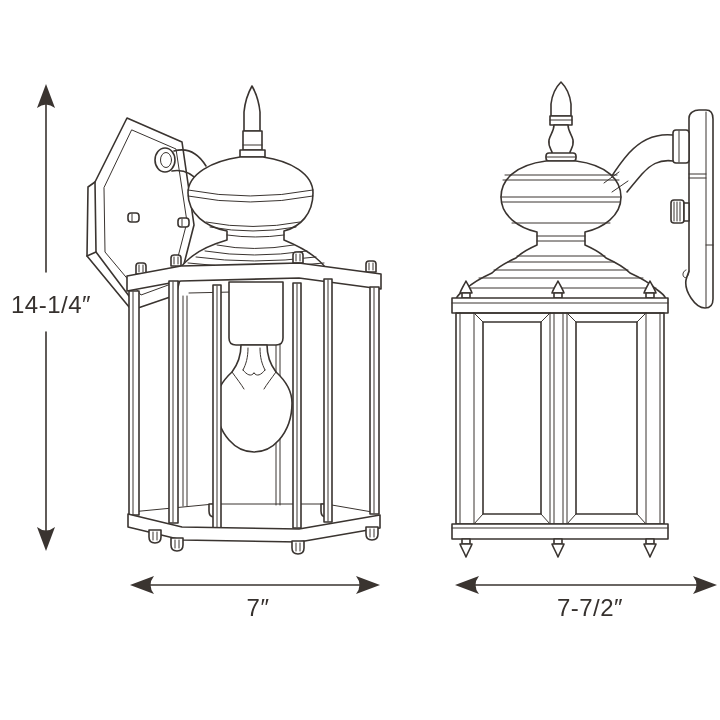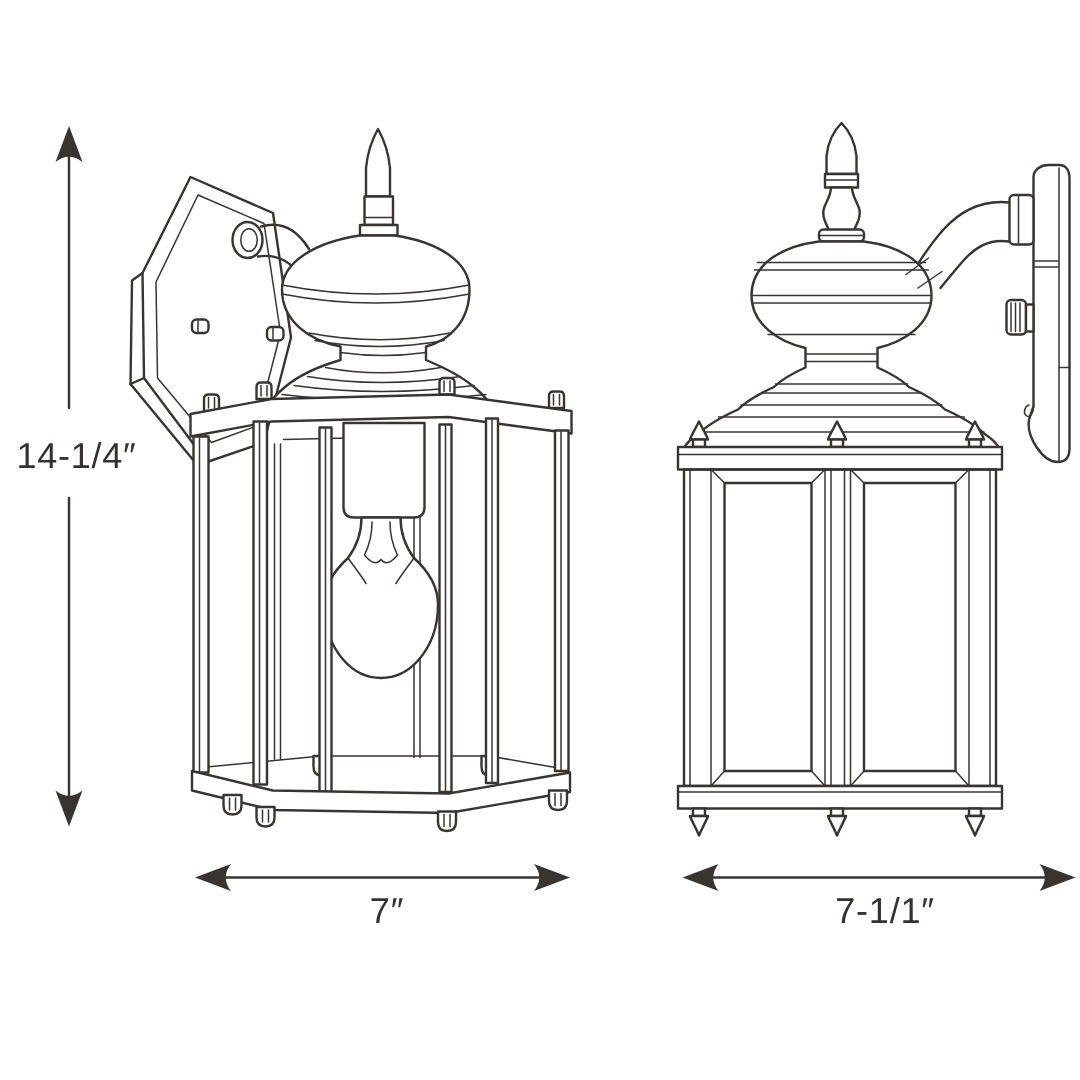--- a/index.html
+++ b/index.html
@@ -200,7 +200,7 @@
 
   <div class="dim-label" style="left:51px; top:293px;">14-1/4″</div>
   <div class="dim-label" style="left:258px; top:596px;">7″</div>
-  <div class="dim-label" style="left:590px; top:596px;">7-1/1″</div>
+  <div class="dim-label" style="left:590px; top:596px;">7-7/2″</div>
 </div>
 
 </body></html>

